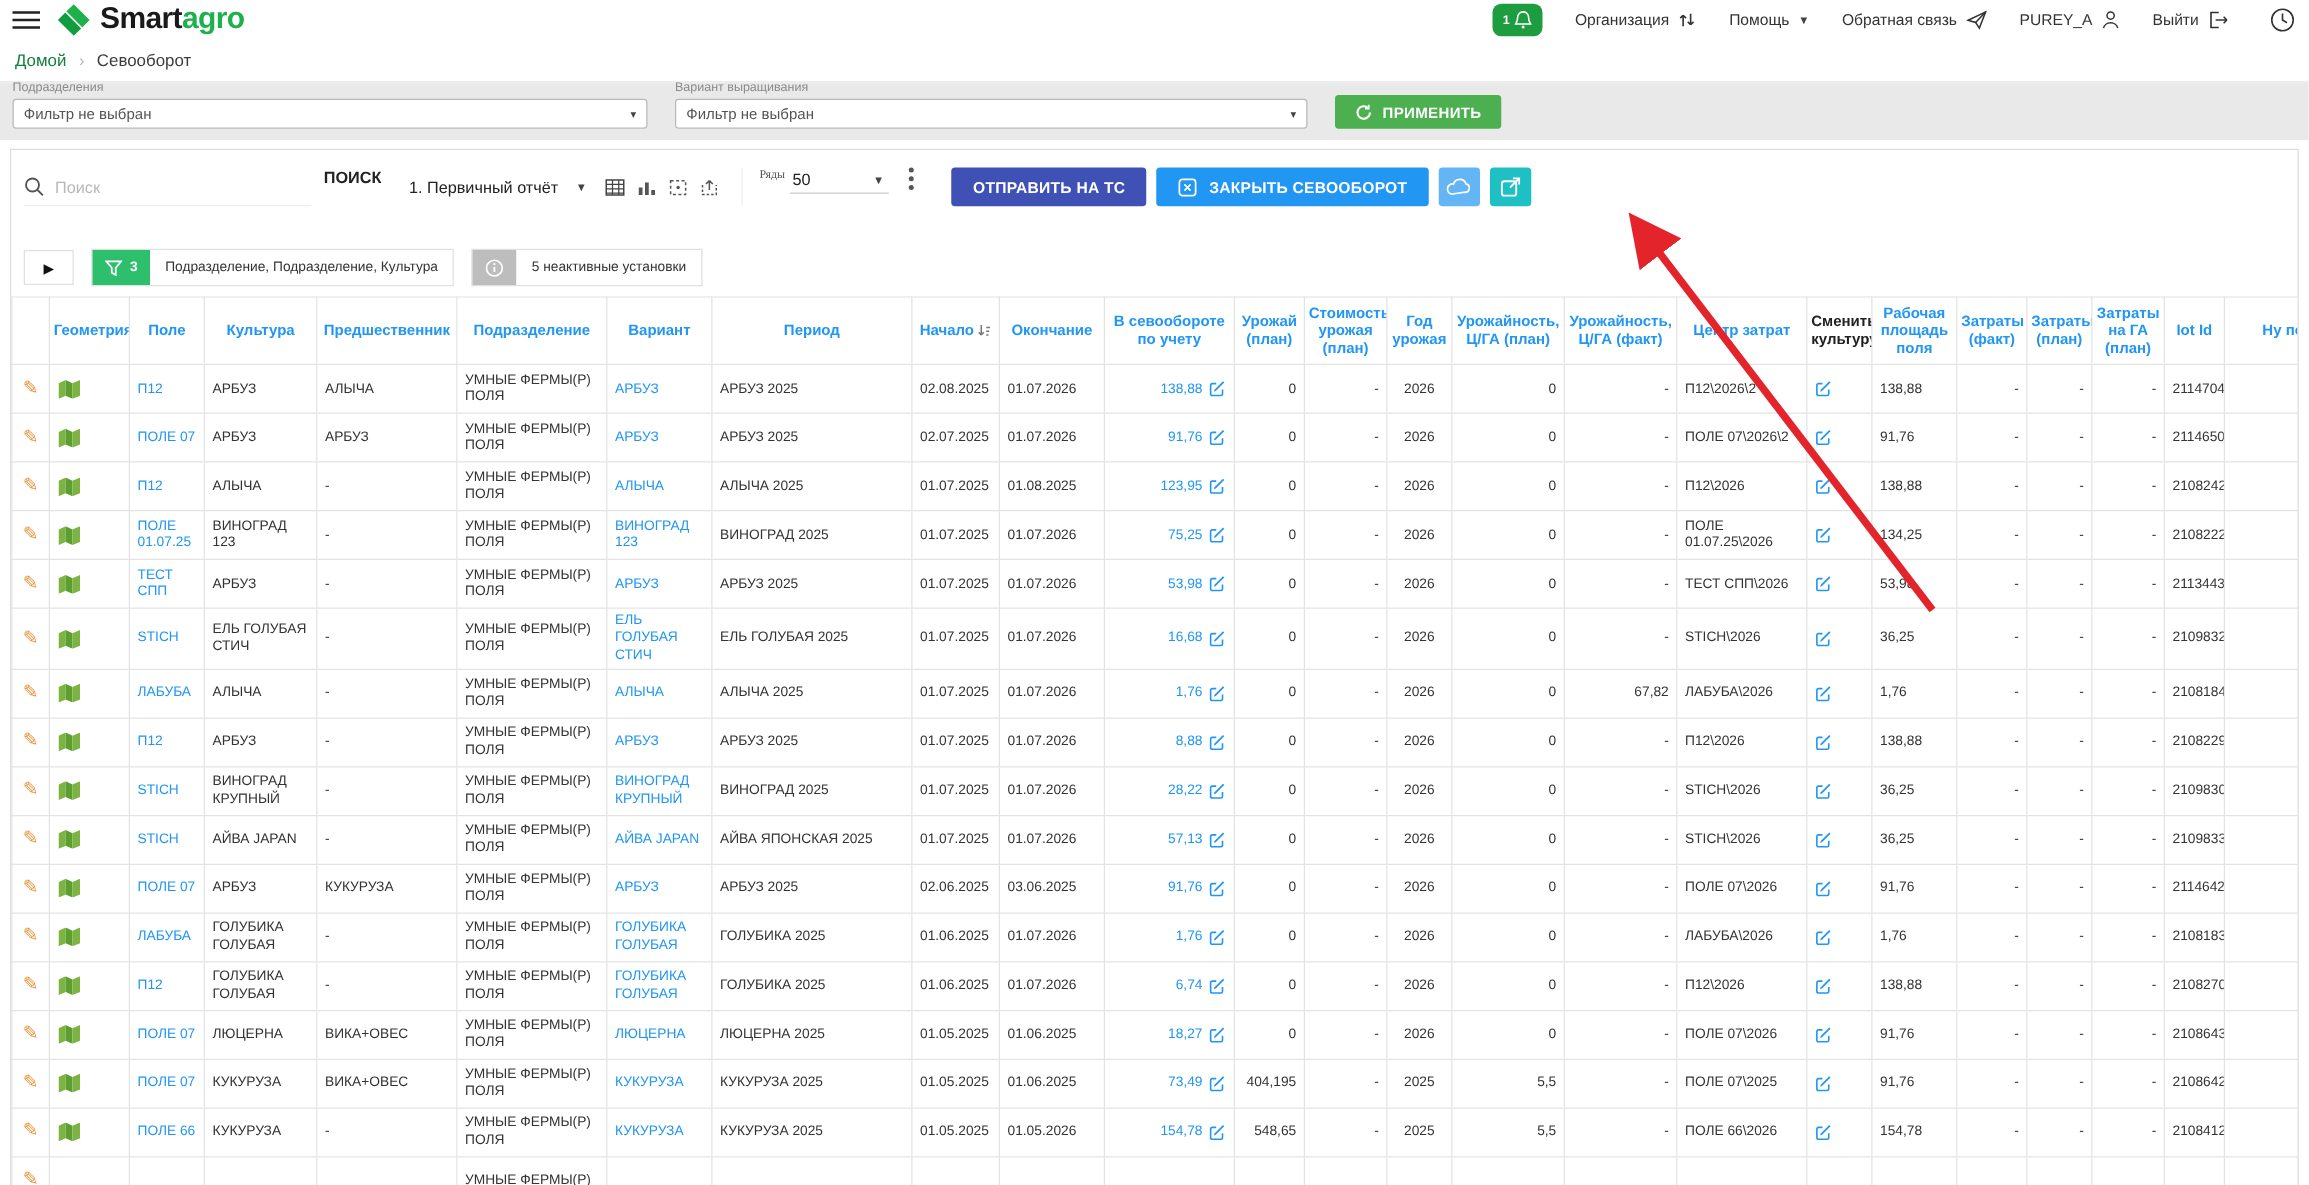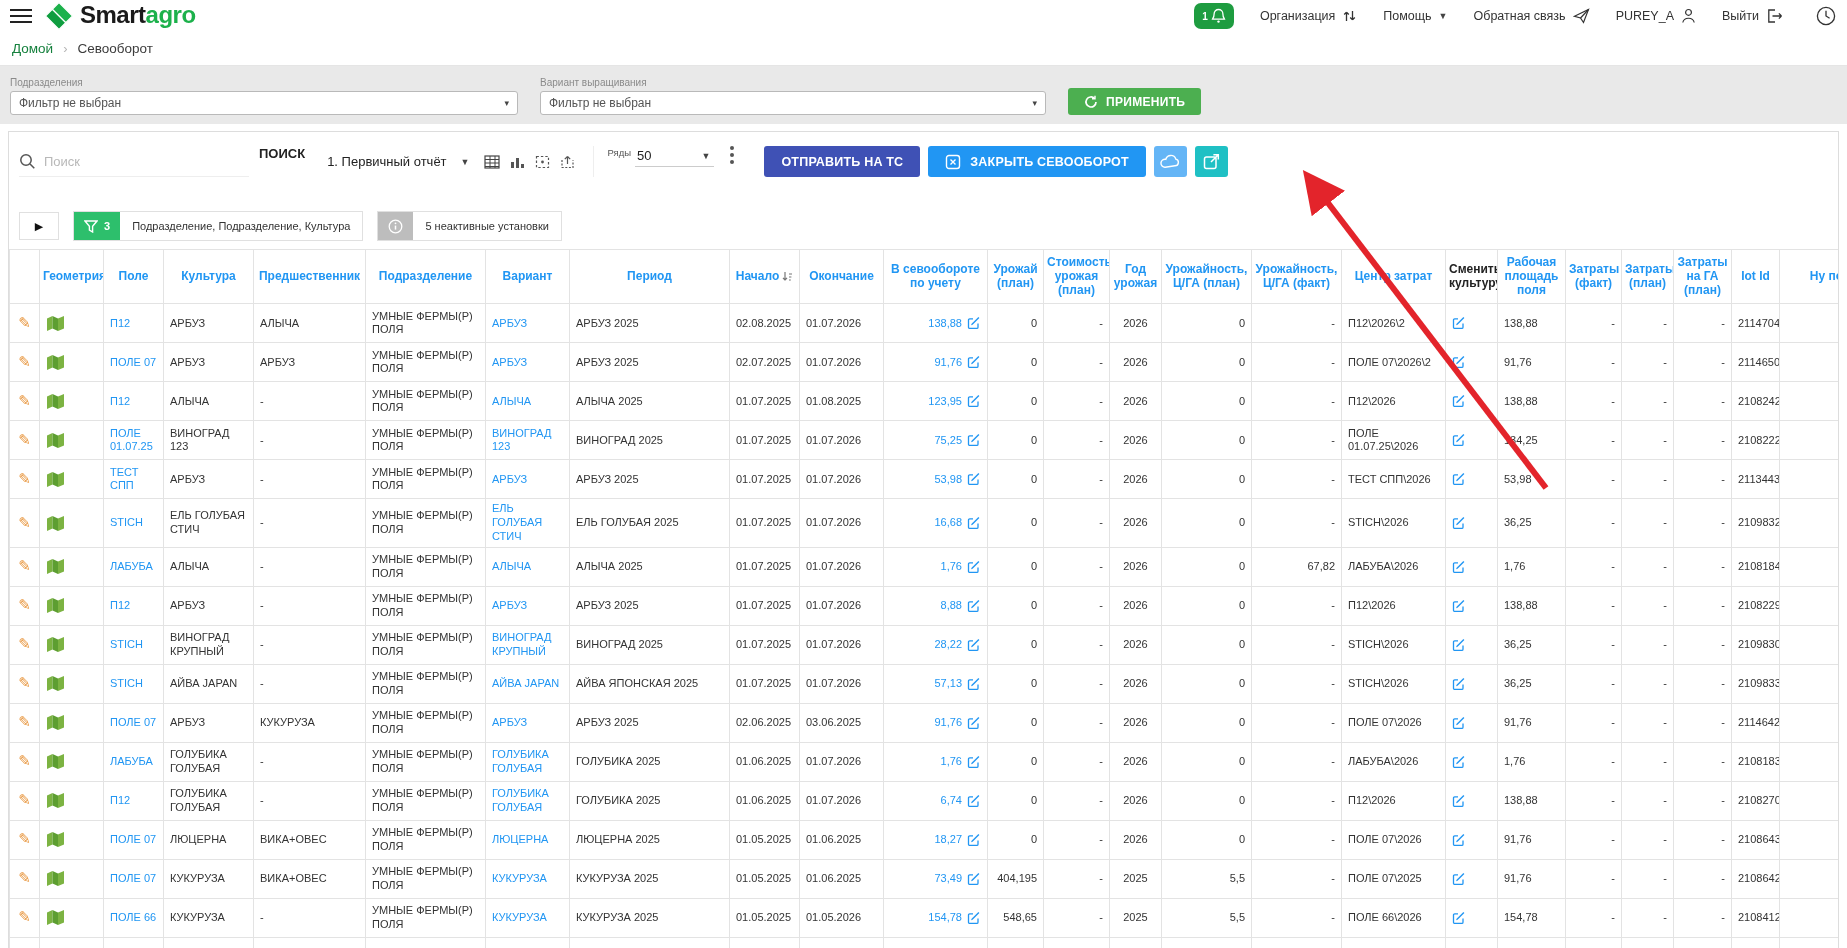--- a/index.html
+++ b/index.html
@@ -29,7 +29,7 @@
   .bc-cur { color:#3c3c3c; }
 
   
-  .filterbar { height:58px; background:#e9e9e9; display:flex; align-items:flex-end;
+  .filterbar { height:46px; background:#e9e9e9; display:flex; align-items:flex-end;
     padding:6px 10px 9px 10px; gap:22px; }
   .f-group { display:flex; flex-direction:column; gap:3px; }
   .f-label { font-size:10px; color:#8a8a8a; }

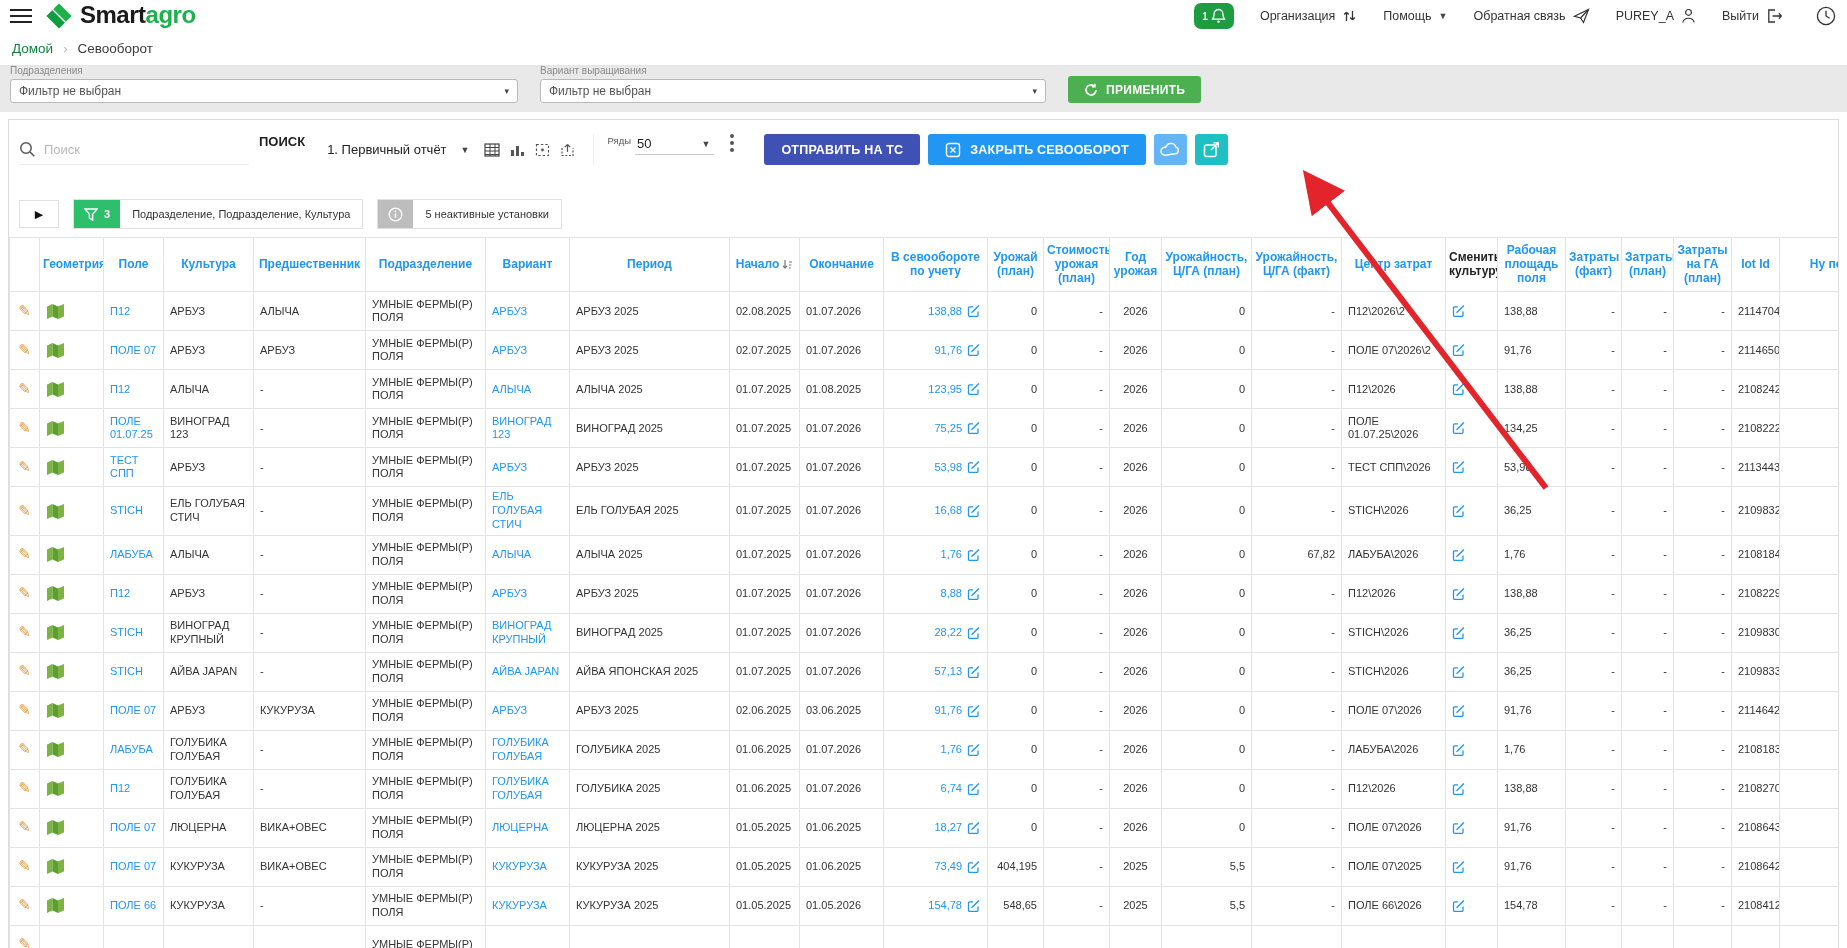--- a/index.html
+++ b/index.html
@@ -52,7 +52,7 @@
   .tb-icons { display:flex; align-items:center; gap:10px; }
   .tb-icon { cursor:pointer; }
   .rows-group { display:flex; align-items:flex-start; gap:4px; margin-left:10px; border-left:1px solid #eee; padding-left:14px; }
-  .rows-label { font-size:9.5px; color:#555; margin-top:1px; }
+  .rows-label { font-size:9.5px; color:#555; margin-top:1px;font-family:Liberation Serif, serif; }
   .rows-select { font-size:13px; color:#222; display:flex; gap:50px; align-items:center;
     border-bottom:1px solid #ccc; padding:2px 4px 3px 2px; cursor:pointer; }
   .kebab { display:flex; flex-direction:column; gap:3px; padding:0 8px; cursor:pointer; }

